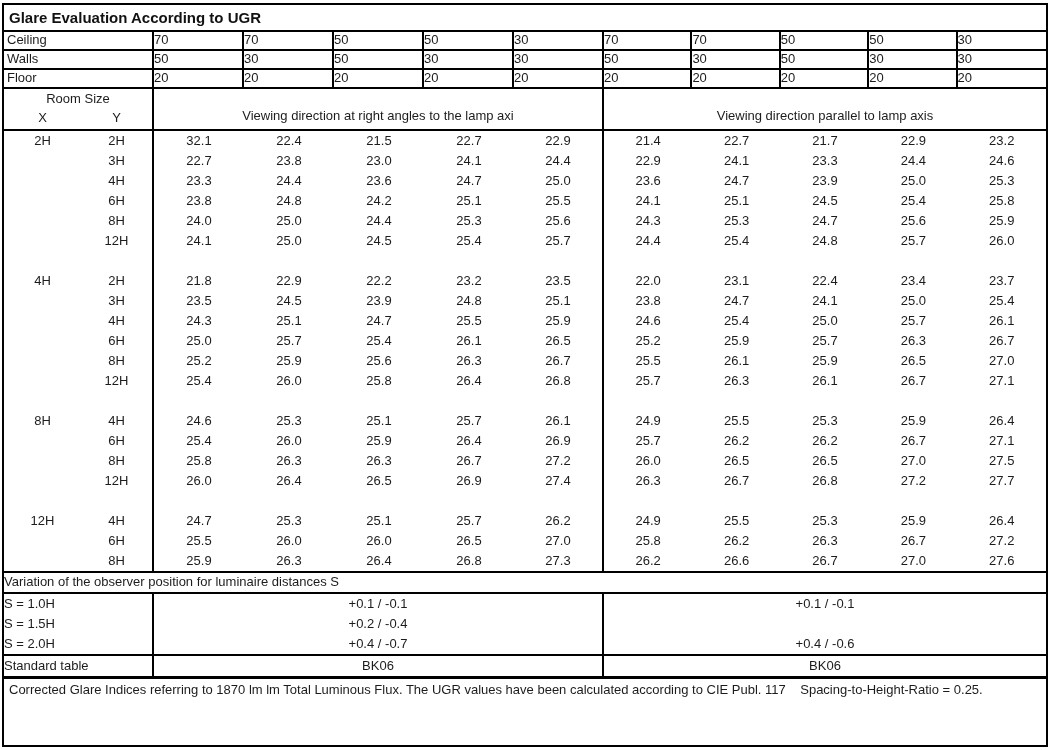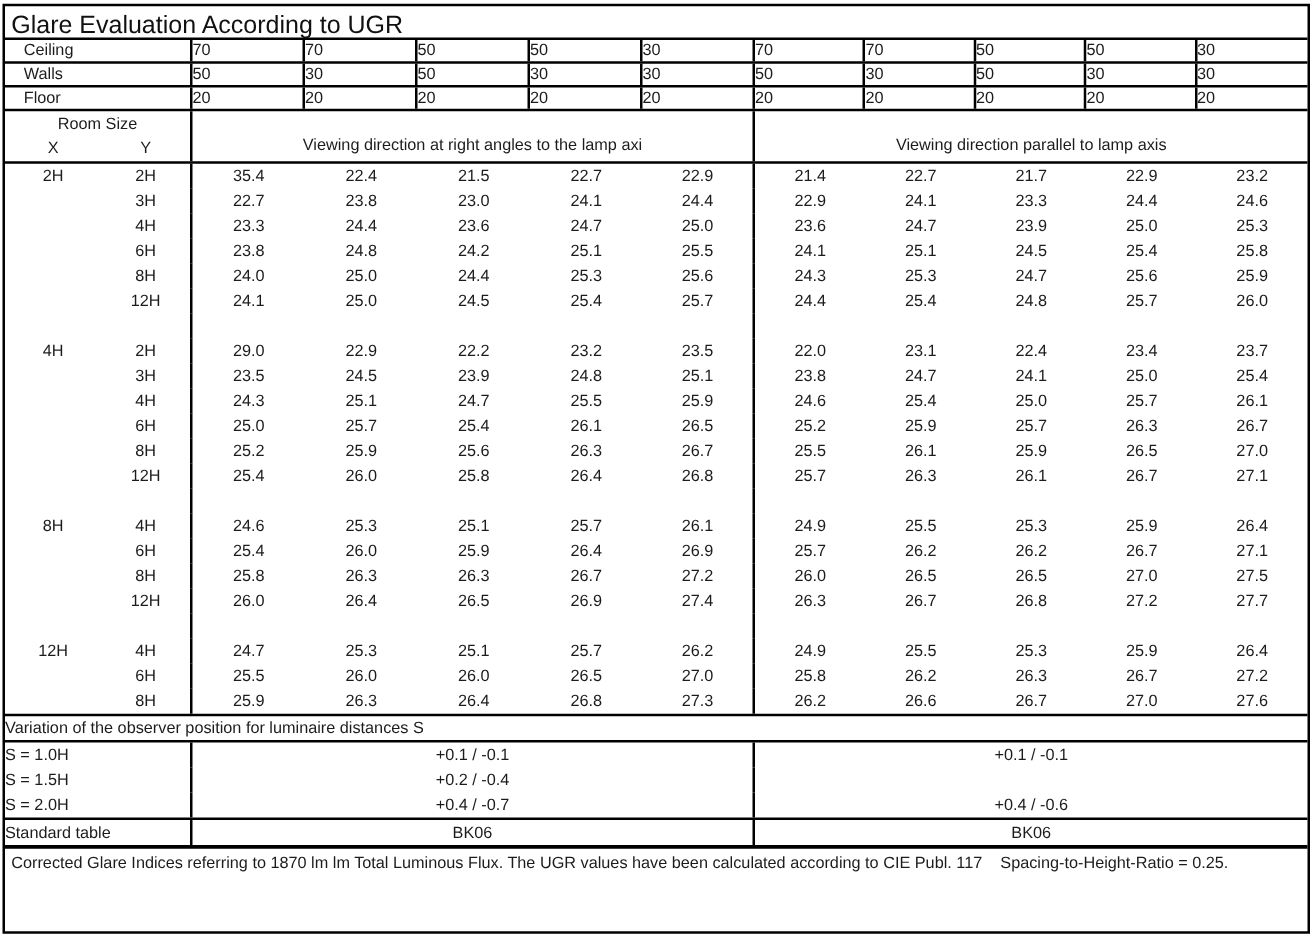--- a/index.html
+++ b/index.html
@@ -8,7 +8,7 @@
   .sheet { width:1046px; height:744px; margin:3px 2px; border:2px solid #000; background:#fff; }
 
   .title-row { height:27px; border-bottom:2px solid #000; padding:4px 0 0 5px;
-               font-size:20px; font-weight:normal; color:#111; }
+               font-size:15px; font-weight:bold; color:#111; }
 
   .surface-row { display:grid; height:19px; line-height:16px;
                  grid-template-columns:150px repeat(5, 90px) repeat(5, 88.4px);

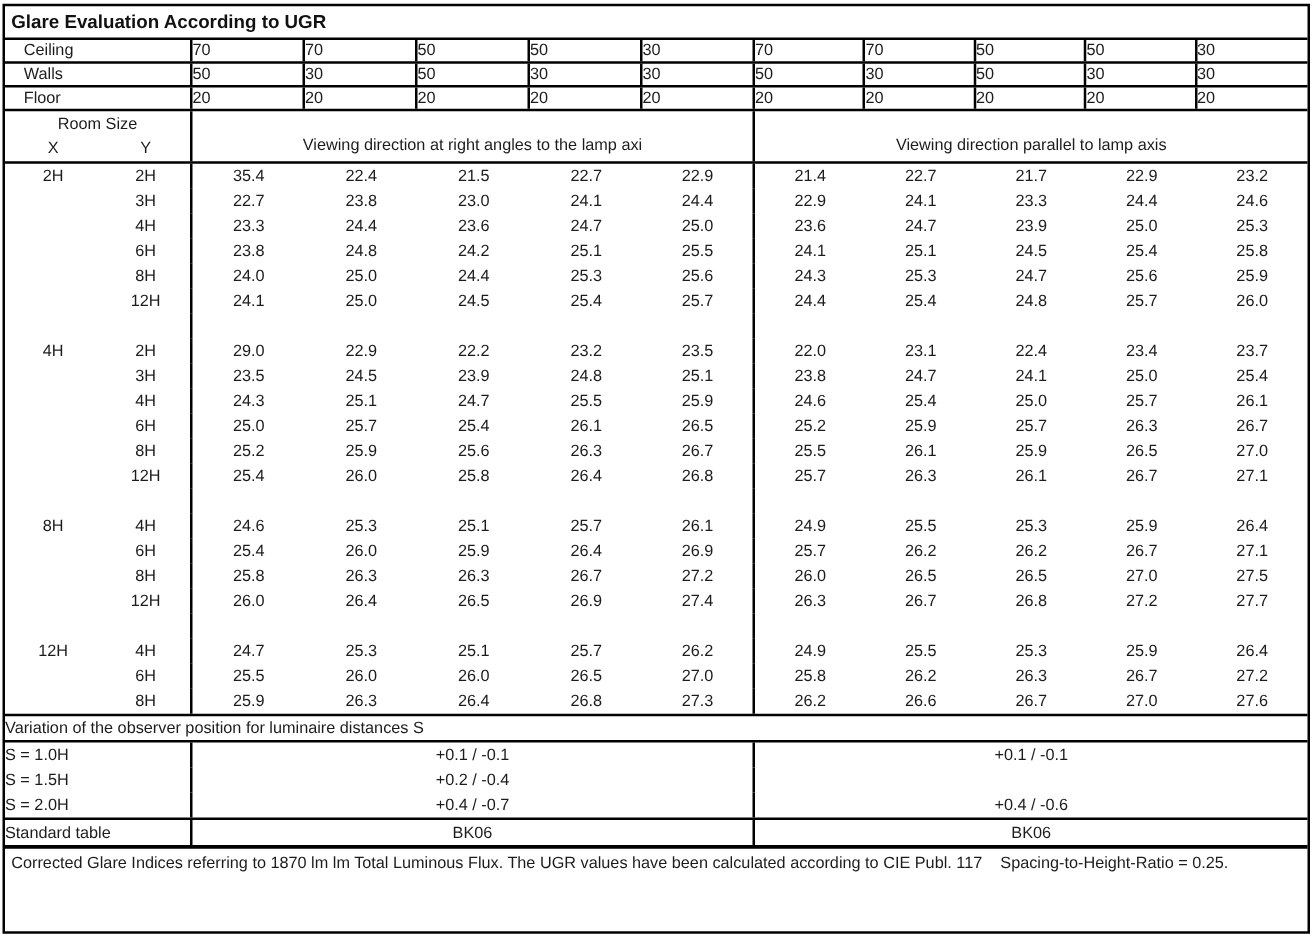--- a/index.html
+++ b/index.html
@@ -15,7 +15,7 @@
                  border-bottom:2px solid #000; }
   .surface-row .cell { border-right:2px solid #000; text-align:left; }
   .surface-row .cell:last-child { border-right:none; }
-  .surface-row .label-cell { text-align:left; padding-left:15px; }
+  .surface-row .label-cell { text-align:left; padding-left:3px; }
 
   .dir-header { display:grid; grid-template-columns:150px 450px 442px; height:42px;
                 border-bottom:2px solid #000; }

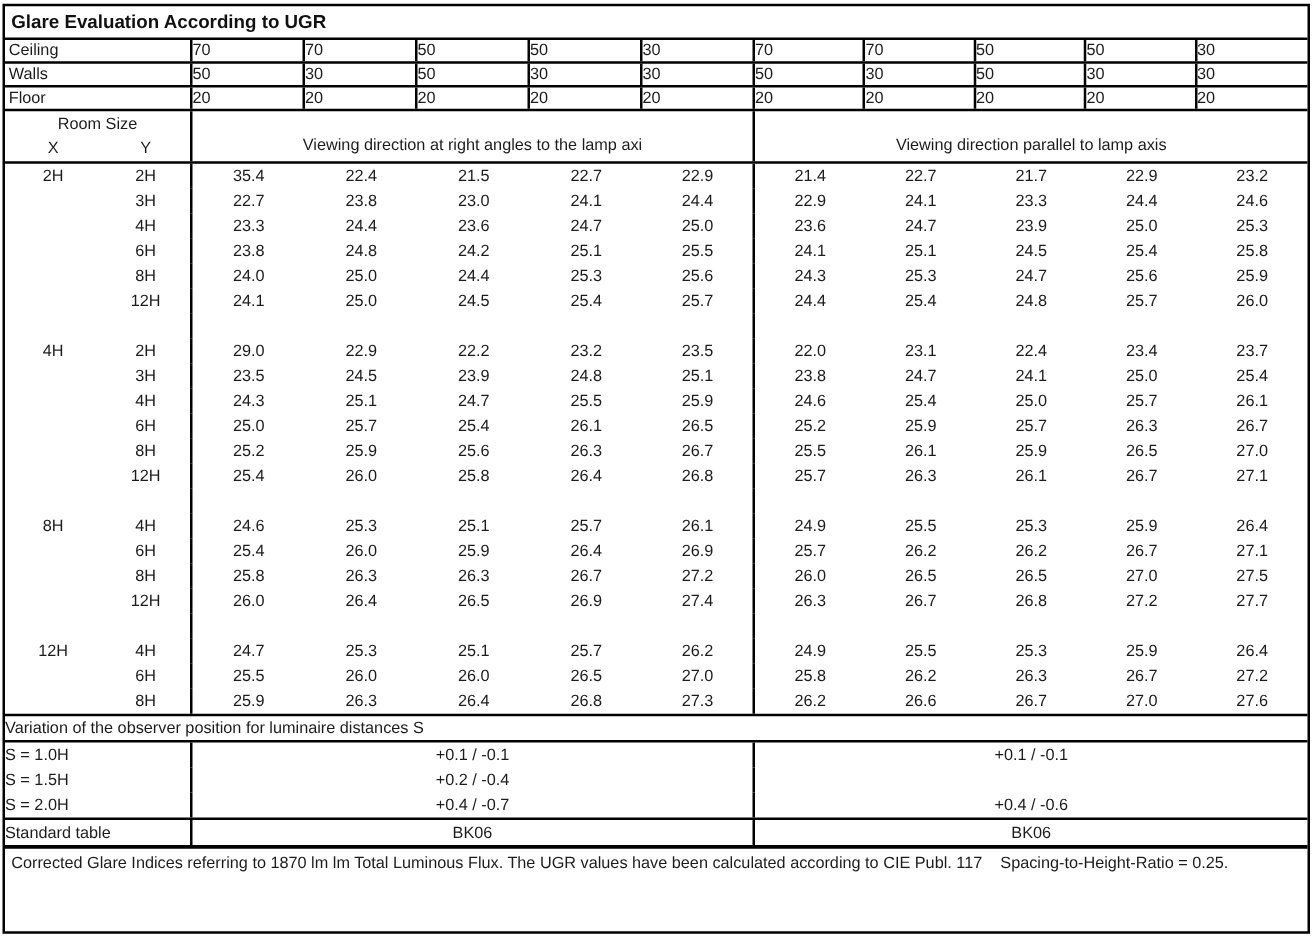--- a/index.html
+++ b/index.html
@@ -111,7 +111,7 @@
       <div class="data-row">
         <div class="cell xcell">2H</div>
         <div class="cell ycell">2H</div>
-        <div class="cell vcell">35.4</div>
+        <div class="cell vcell">32.1</div>
         <div class="cell vcell">22.4</div>
         <div class="cell vcell">21.5</div>
         <div class="cell vcell">22.7</div>

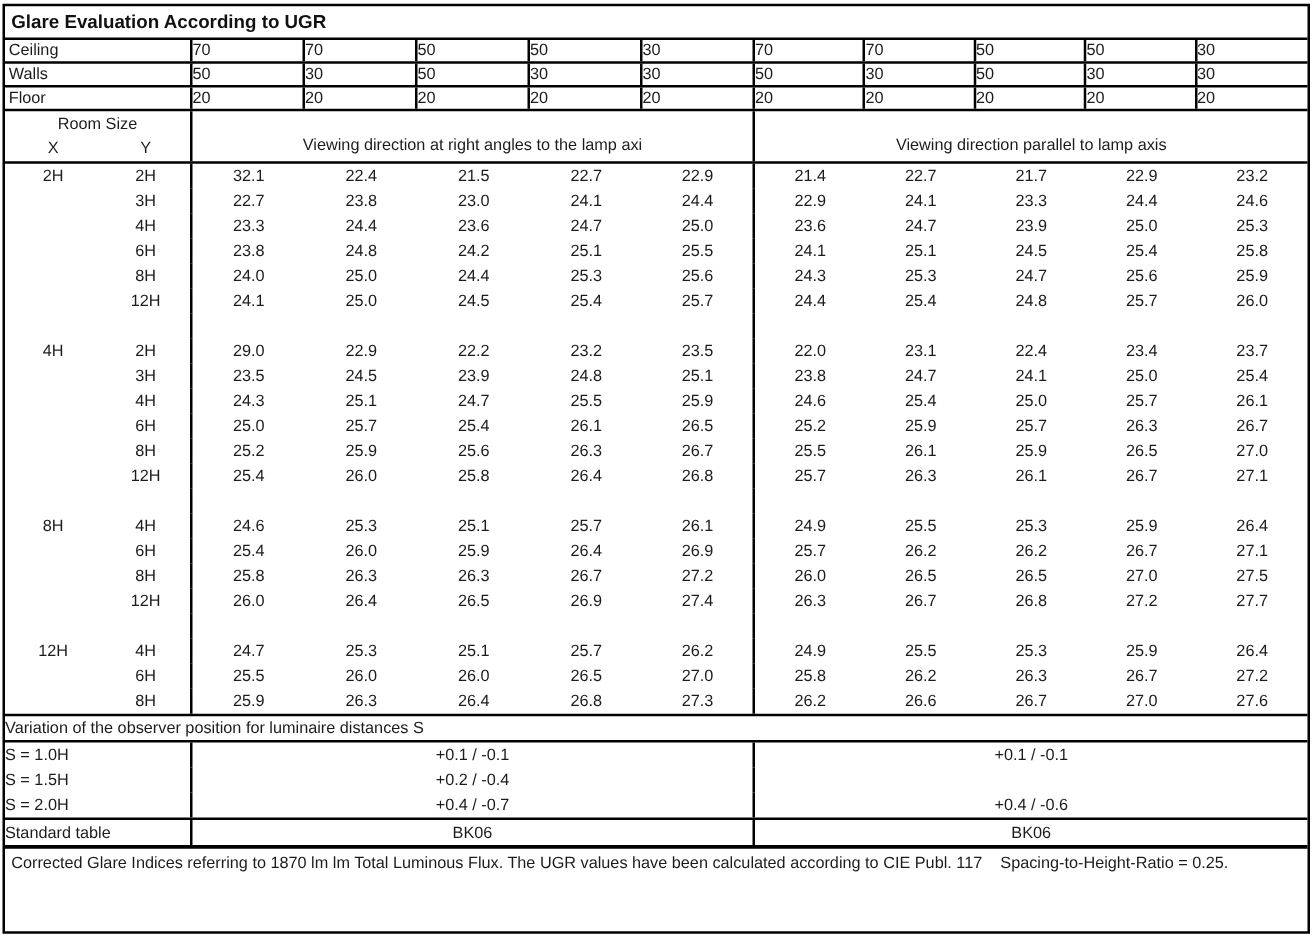--- a/index.html
+++ b/index.html
@@ -209,7 +209,7 @@
       <div class="data-row">
         <div class="cell xcell">4H</div>
         <div class="cell ycell">2H</div>
-        <div class="cell vcell">29.0</div>
+        <div class="cell vcell">21.8</div>
         <div class="cell vcell">22.9</div>
         <div class="cell vcell">22.2</div>
         <div class="cell vcell">23.2</div>

